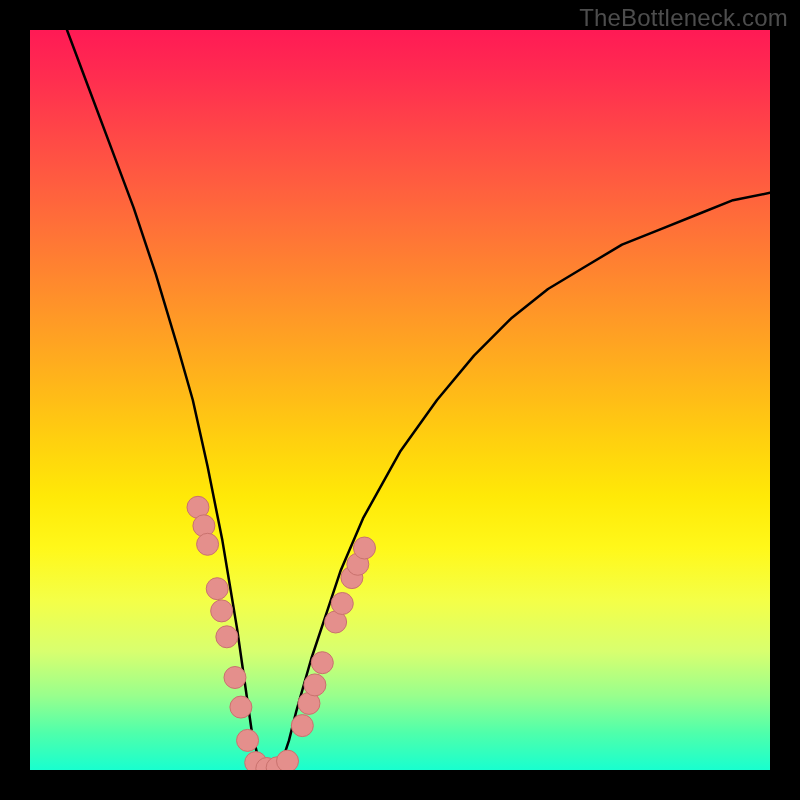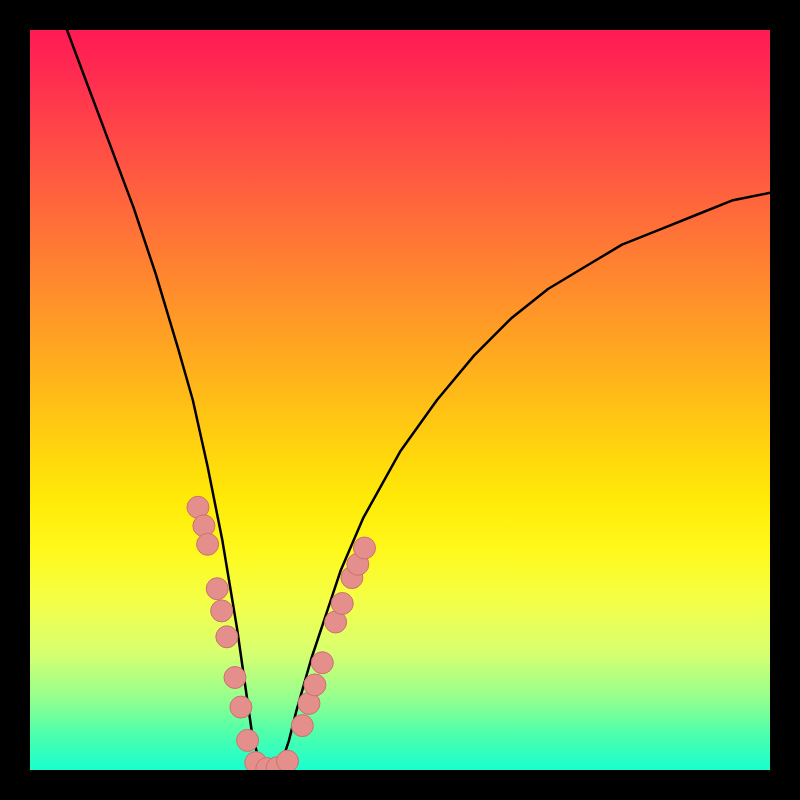--- a/index.html
+++ b/index.html
@@ -101,6 +101,7 @@
         <circle cx="334.48" cy="518.00" r="11" fill="#e48f8c" stroke="#c9726e" stroke-width="1"></circle>
       </svg>
   </div>
+  <div class="watermark">TheBottleneck.com</div>
 </div>
 
 </body></html>

